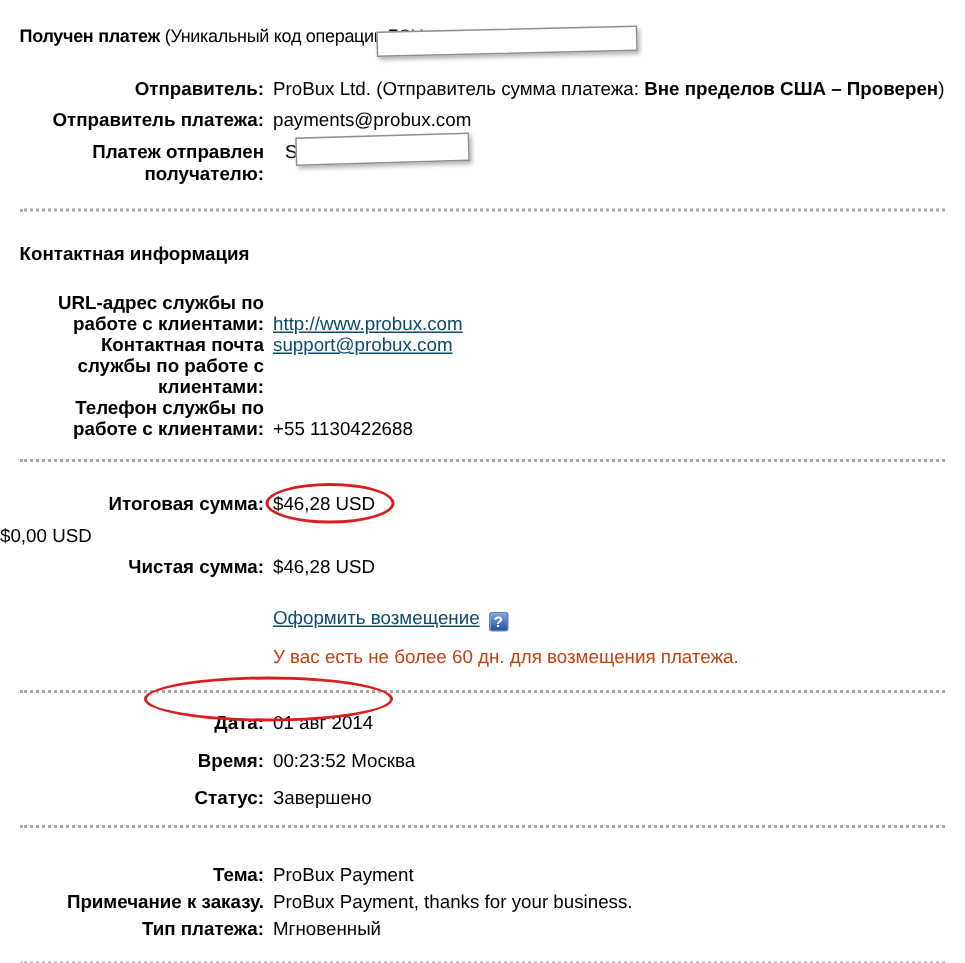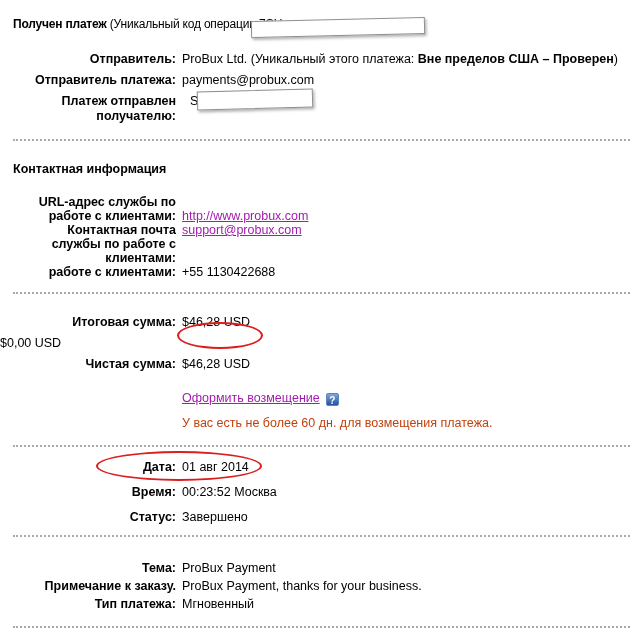--- a/index.html
+++ b/index.html
@@ -73,7 +73,7 @@
     <div class="row">
       <div class="label">Отправитель:</div>
       <div class="value">
-        <span>ProBux Ltd. (Уникальный этого платежа: </span><span class="b">Вне пределов США – Проверен</span><span>)</span>
+        <span>ProBux Ltd. (Отправитель сумма платежа: </span><span class="b">Вне пределов США – Проверен</span><span>)</span>
       </div>
     </div>
     <div class="row">

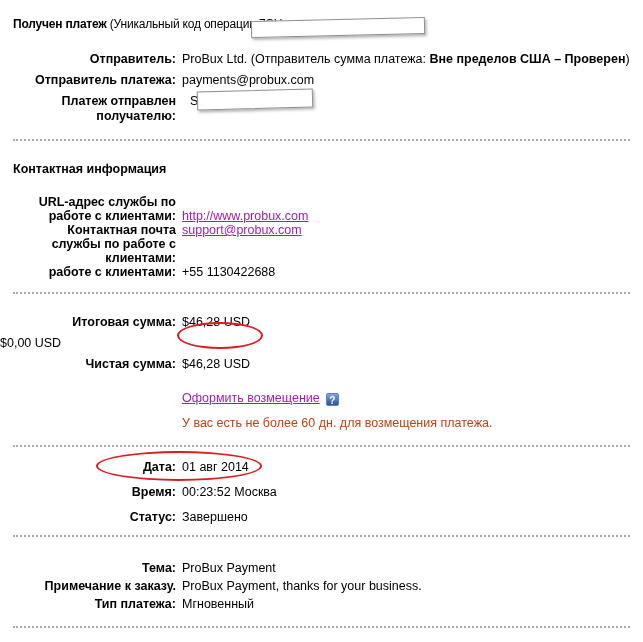--- a/index.html
+++ b/index.html
@@ -41,7 +41,7 @@
   .sec-order{margin-top:24px;}
   .sec-order .row{margin-bottom:3px;}
 
-  a.lnk{color:#a21caf;text-decoration:underline;cursor:pointer;}
+  a.lnk{color:#0c4a6e;text-decoration:underline;cursor:pointer;}
   .muted{color:#c2410c;}
   .frag{padding-left:8px;}
 

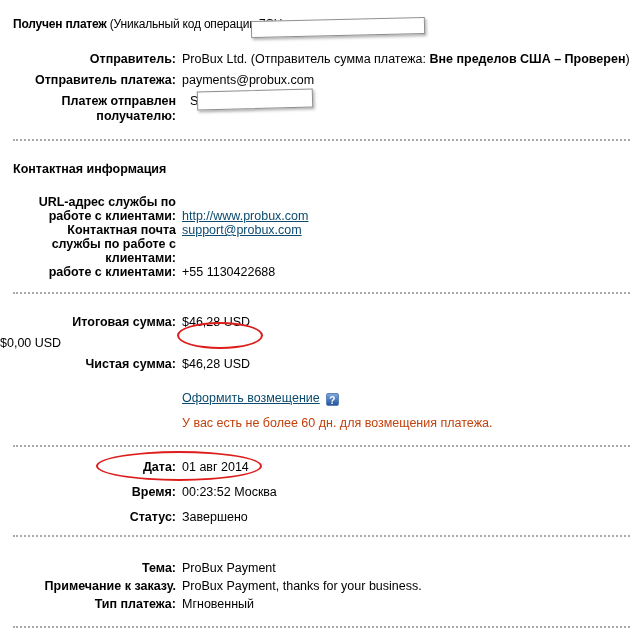--- a/index.html
+++ b/index.html
@@ -117,6 +117,7 @@
     </div>
     <div class="row">
       <div class="label">
+        <div>Телефон службы по</div>
         <div>работе с клиентами:</div>
       </div>
       <div class="value v-end">+55 1130422688</div>

